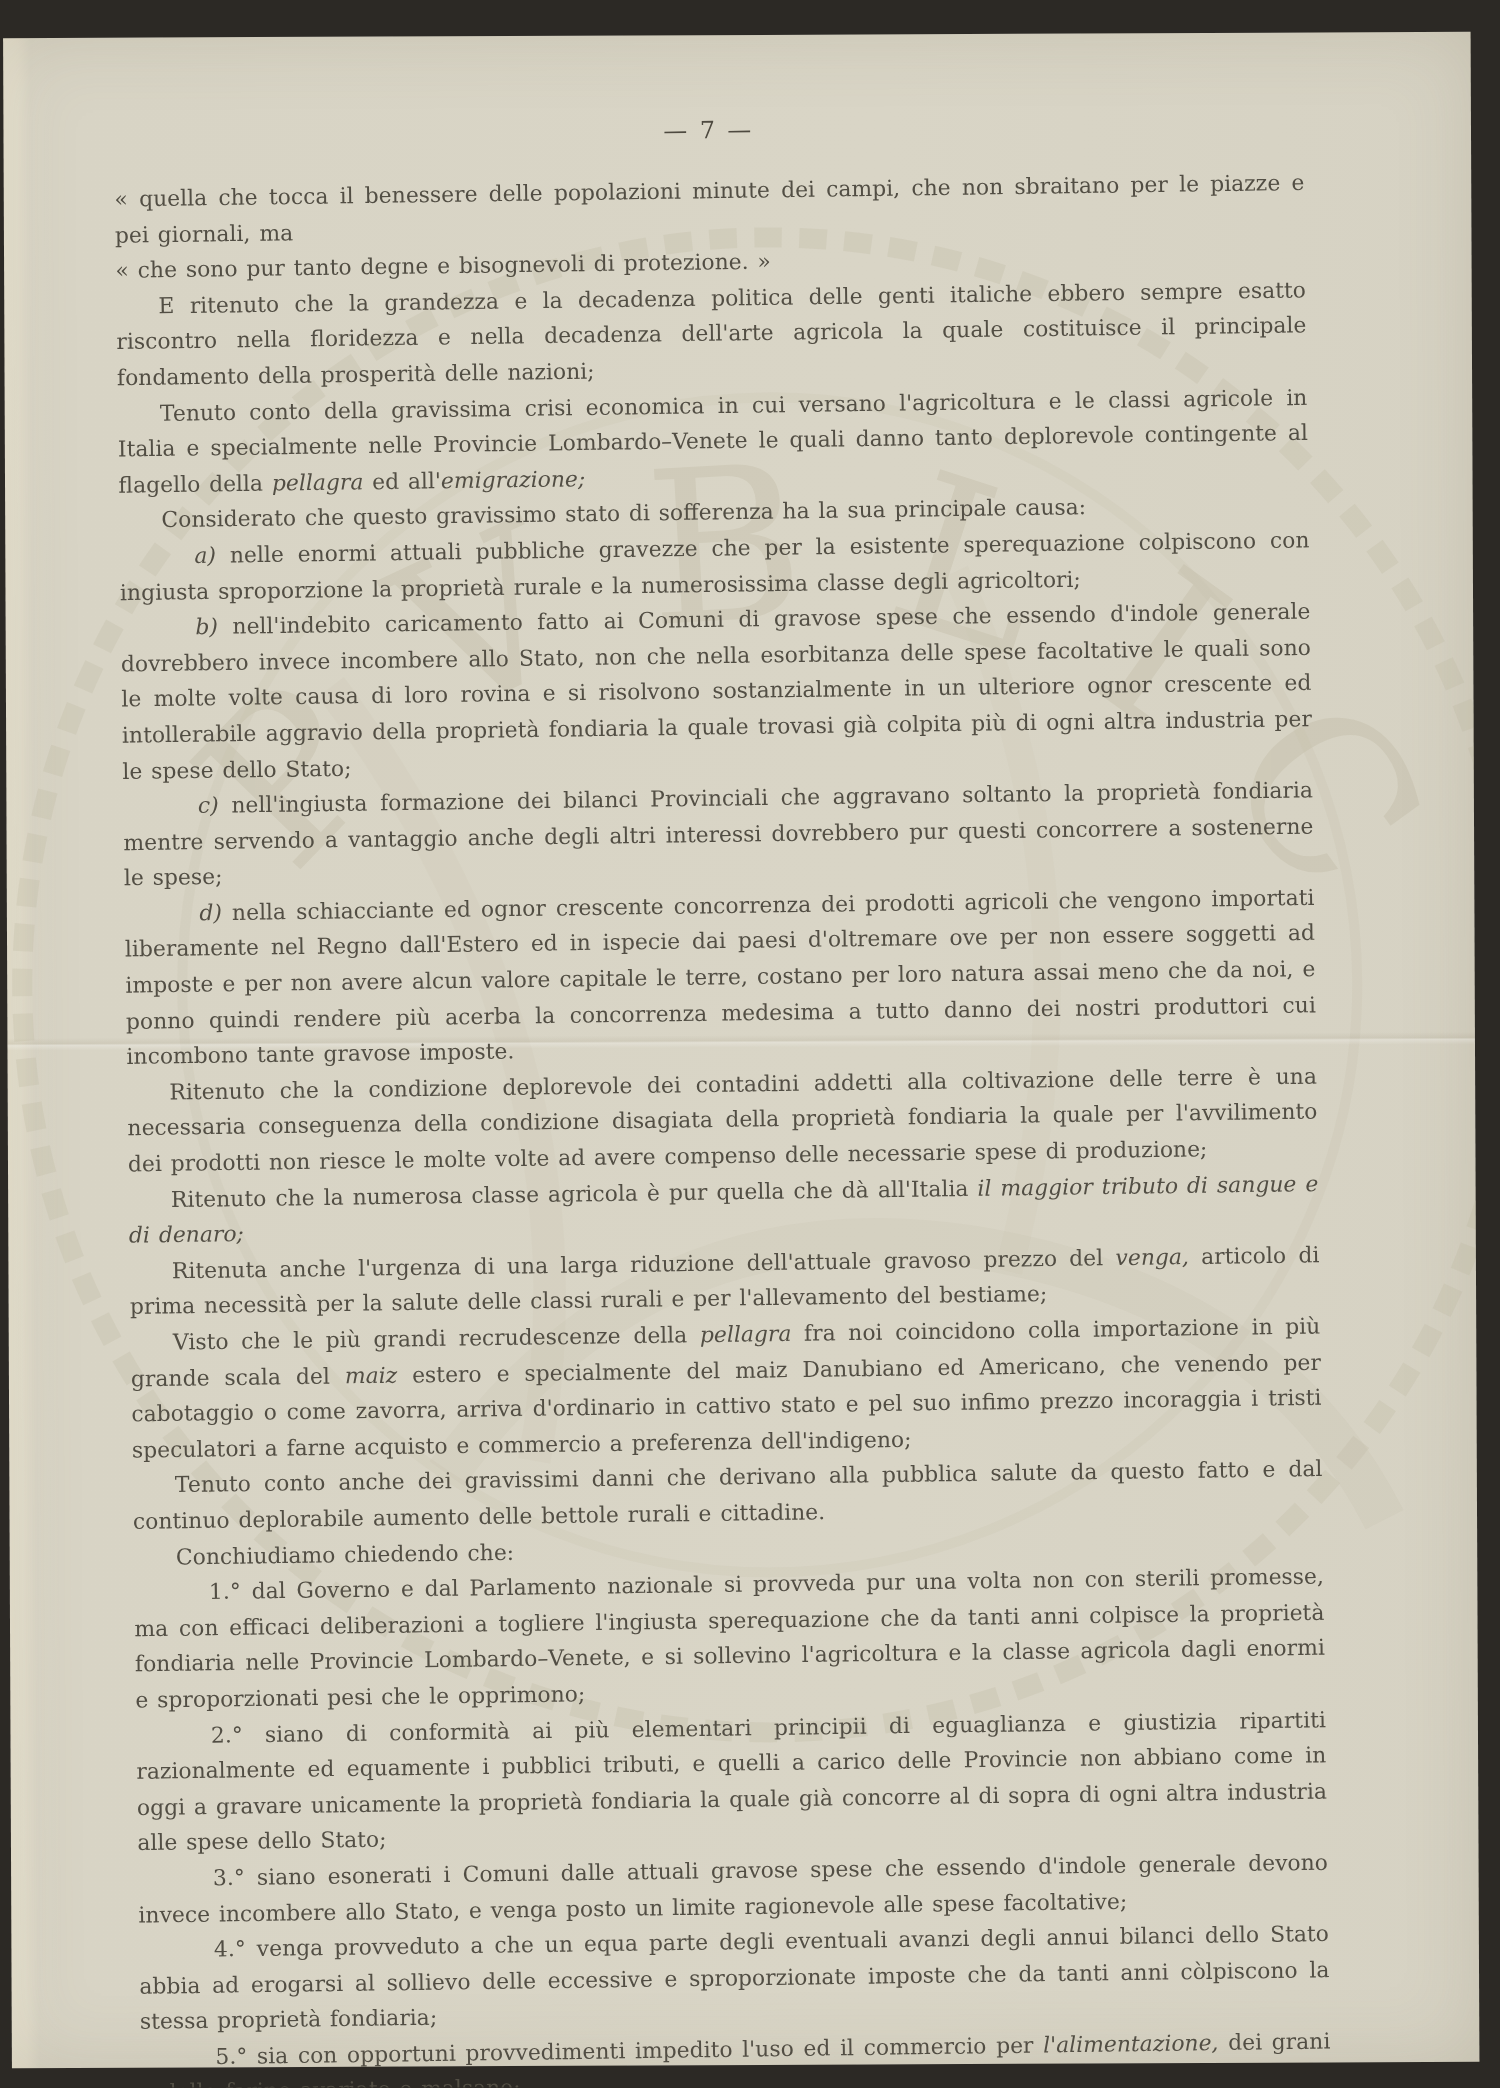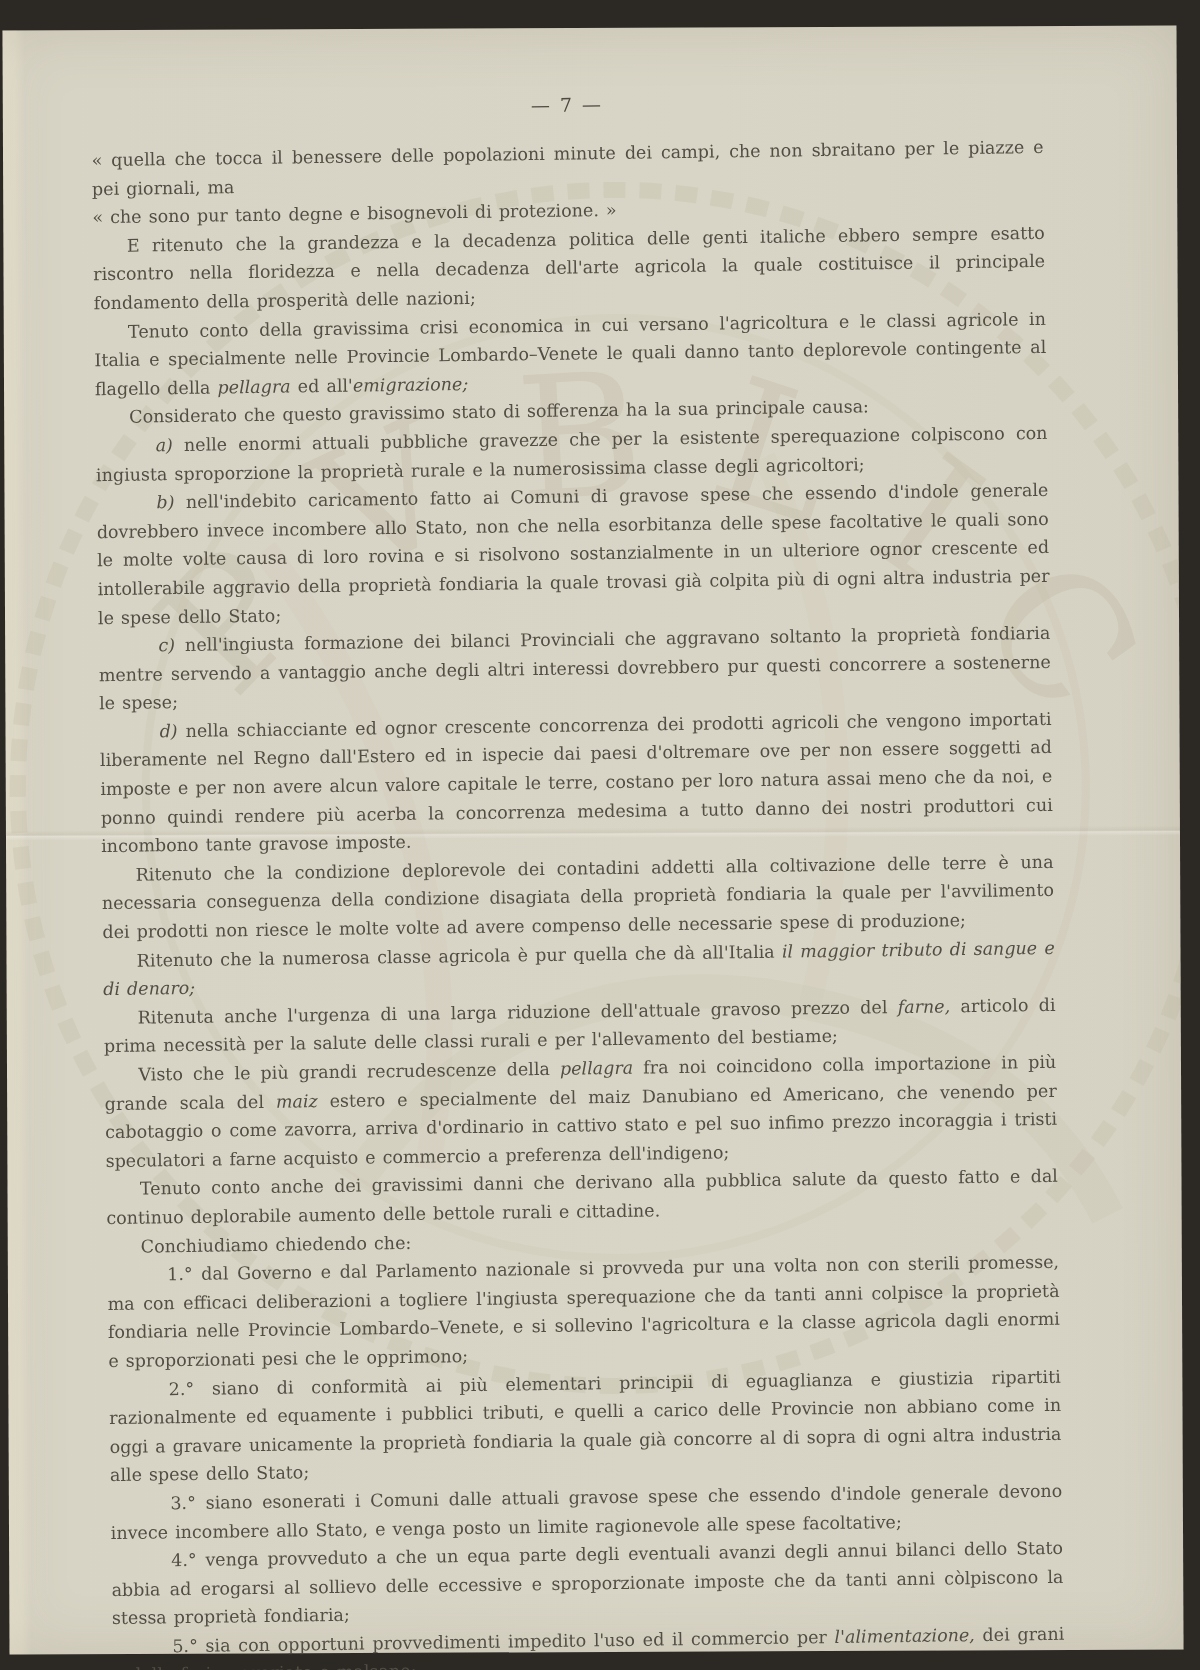--- a/index.html
+++ b/index.html
@@ -112,7 +112,7 @@
         <p class="para item"><span class="it">d)</span><span> nella schiacciante ed ognor crescente concorrenza dei prodotti agricoli che vengono importati liberamente nel Regno dall'Estero ed in ispecie dai paesi d'oltremare ove per non essere soggetti ad imposte e per non avere alcun valore capitale le terre, costano per loro natura assai meno che da noi, e ponno quindi rendere più acerba la concorrenza medesima a tutto danno dei nostri produttori cui incombono tante gravose imposte.</span></p>
         <p class="para ind"><span>Ritenuto che la condizione deplorevole dei contadini addetti alla coltivazione delle terre è una necessaria conseguenza della condizione disagiata della proprietà fondiaria la quale per l'avvilimento dei prodotti non riesce le molte volte ad avere compenso delle necessarie spese di produzione;</span></p>
         <p class="para ind"><span>Ritenuto che la numerosa classe agricola è pur quella che dà all'Italia </span><span class="it">il maggior tributo di sangue e di denaro;</span></p>
-        <p class="para ind"><span>Ritenuta anche l'urgenza di una larga riduzione dell'attuale gravoso prezzo del </span><span class="it">farne,</span><span> articolo di prima necessità per la salute delle classi rurali e per l'allevamento del bestiame;</span></p>
+        <p class="para ind"><span>Ritenuta anche l'urgenza di una larga riduzione dell'attuale gravoso prezzo del </span><span class="it">venga,</span><span> articolo di prima necessità per la salute delle classi rurali e per l'allevamento del bestiame;</span></p>
         <p class="para ind"><span>Visto che le più grandi recrudescenze della </span><span class="it">pellagra</span><span> fra noi coincidono colla importazione in più grande scala del </span><span class="it">maiz</span><span> estero e specialmente del maiz Danubiano ed Americano, che venendo per cabotaggio o come zavorra, arriva d'ordinario in cattivo stato e pel suo infimo prezzo incoraggia i tristi speculatori a farne acquisto e commercio a preferenza dell'indigeno;</span></p>
         <p class="para ind"><span>Tenuto conto anche dei gravissimi danni che derivano alla pubblica salute da questo fatto e dal continuo deplorabile aumento delle bettole rurali e cittadine.</span></p>
         <p class="para ind"><span>Conchiudiamo chiedendo che:</span></p>

